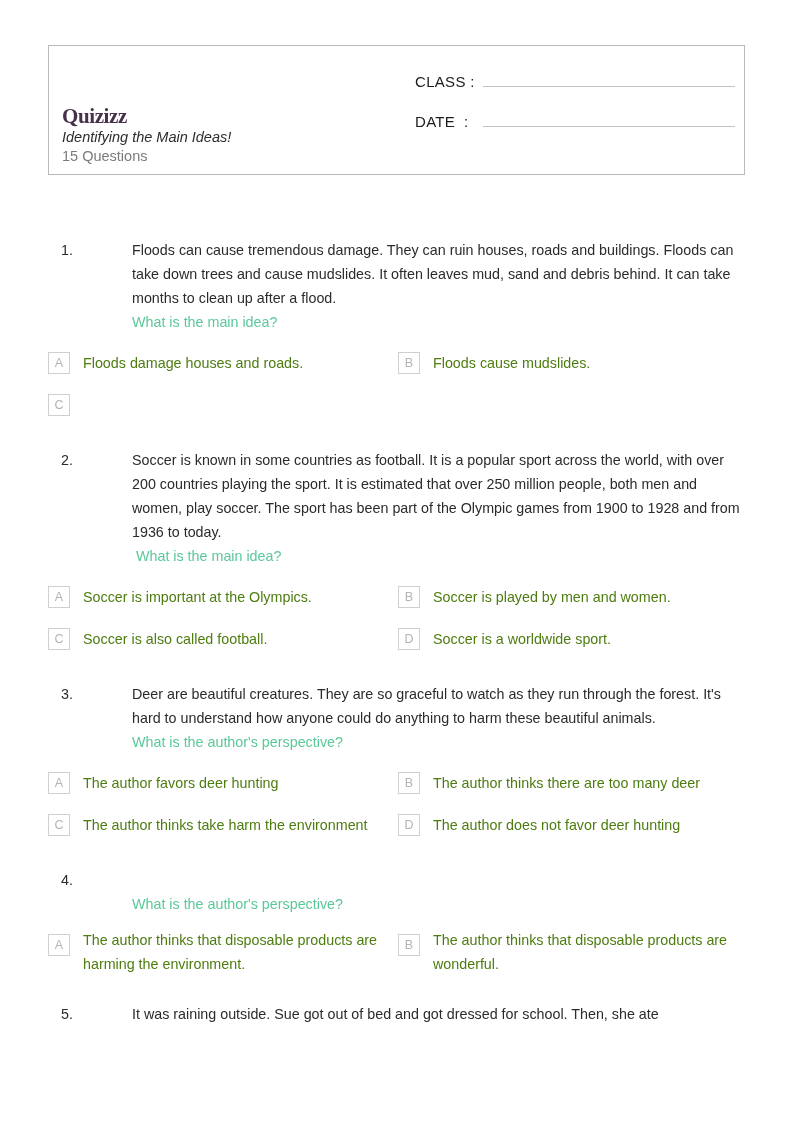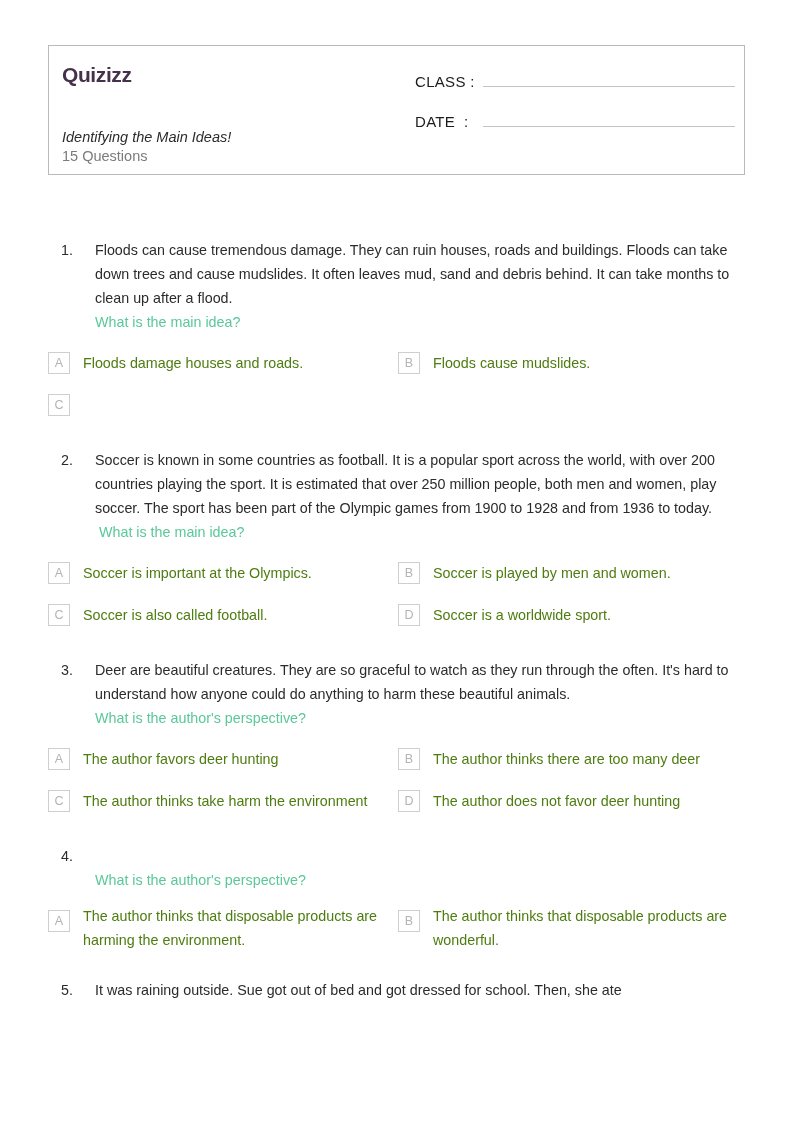--- a/index.html
+++ b/index.html
@@ -40,7 +40,8 @@
     letter-spacing: -0.4px;
     line-height: 1;
     padding-top: 8px;
-    font-family: Liberation Sans, sans-serif;
+    font-family: Liberation Serif, serif;
+    margin-top: 42px;
   }
   .quiz-title {
     position: absolute;

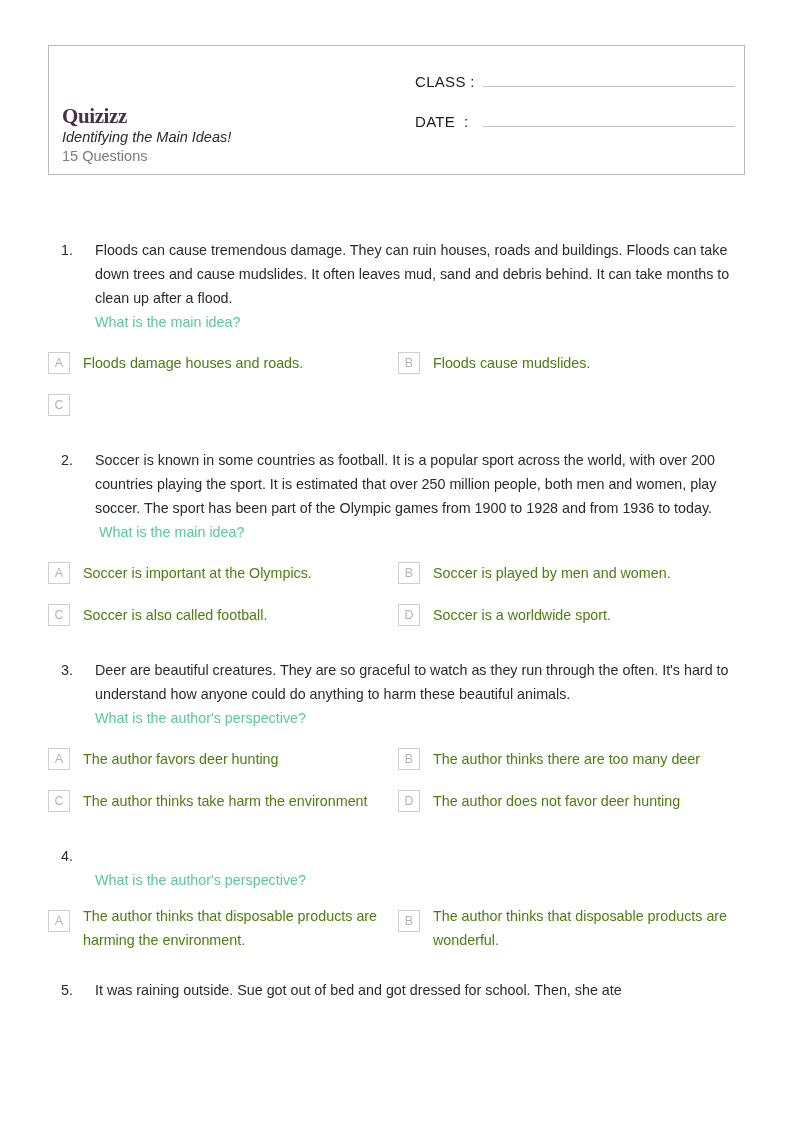--- a/index.html
+++ b/index.html
@@ -117,6 +117,7 @@
     line-height: 24px;
     color: #2b2b2b;
     max-width: 648px;
+    margin-left: 37px;
   }
   .q-prompt {
     color: #5ac899;

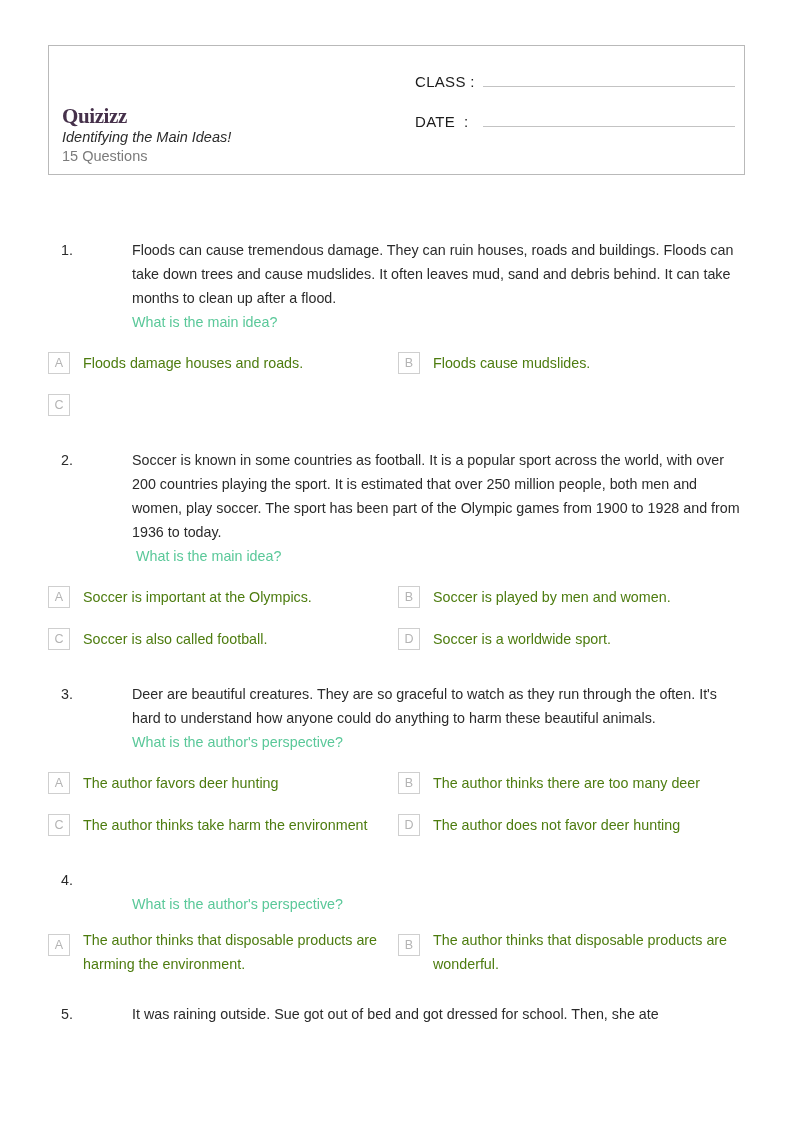--- a/index.html
+++ b/index.html
@@ -252,7 +252,7 @@
     <div class="q-head">
       <div class="q-num">3.</div>
       <div class="q-body">
-        <span>Deer are beautiful creatures. They are so graceful to watch as they run through the often. It's hard to understand how anyone could do anything to harm these beautiful animals.</span>
+        <span>Deer are beautiful creatures. They are so graceful to watch as they run through the forest. It's hard to understand how anyone could do anything to harm these beautiful animals.</span>
         <br>
         <span class="q-prompt">What is the author's perspective?</span>
       </div>

